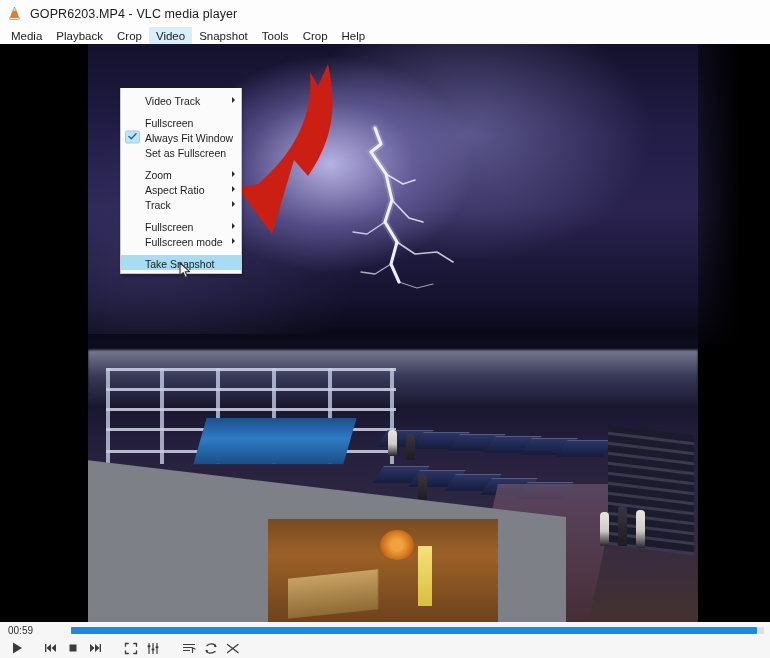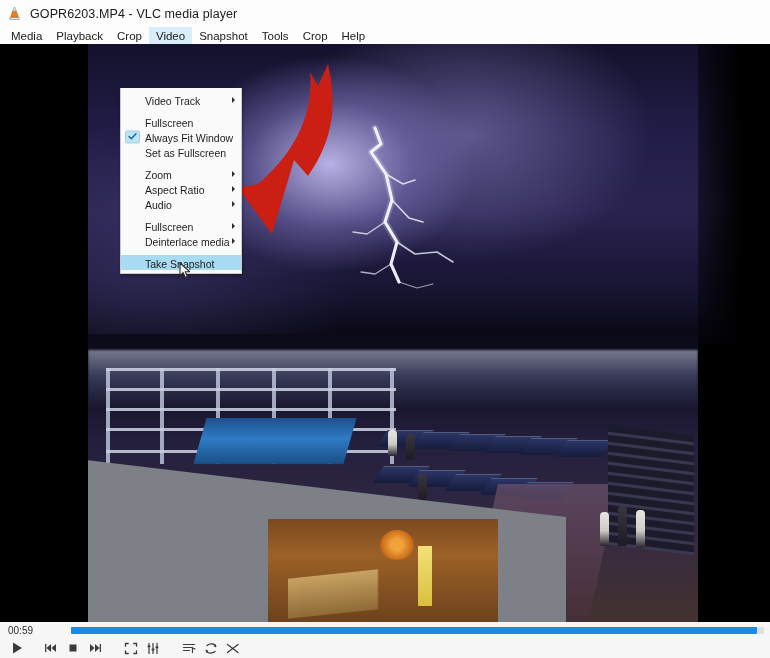--- a/index.html
+++ b/index.html
@@ -394,7 +394,7 @@
       </div>
 
       <div class="d-item">
-        <span>Audio</span>
+        <span>Track</span>
         <span class="d-arrow"></span>
       </div>
 

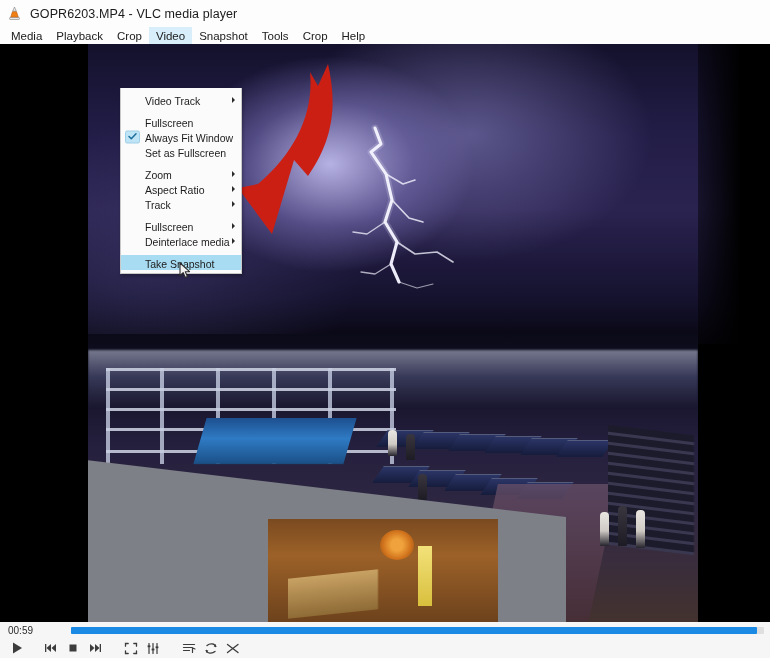--- a/index.html
+++ b/index.html
@@ -406,7 +406,7 @@
       </div>
 
       <div class="d-item">
-        <span>Deinterlace media</span>
+        <span>Fullscreen mode</span>
         <span class="d-arrow"></span>
       </div>
 

